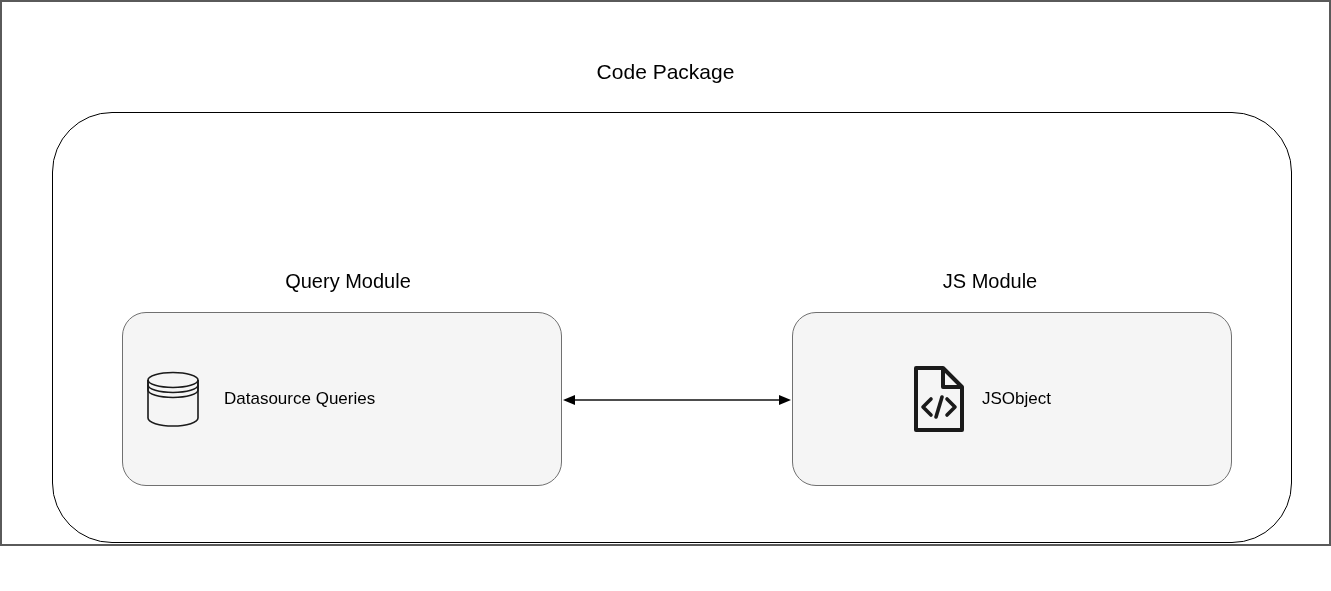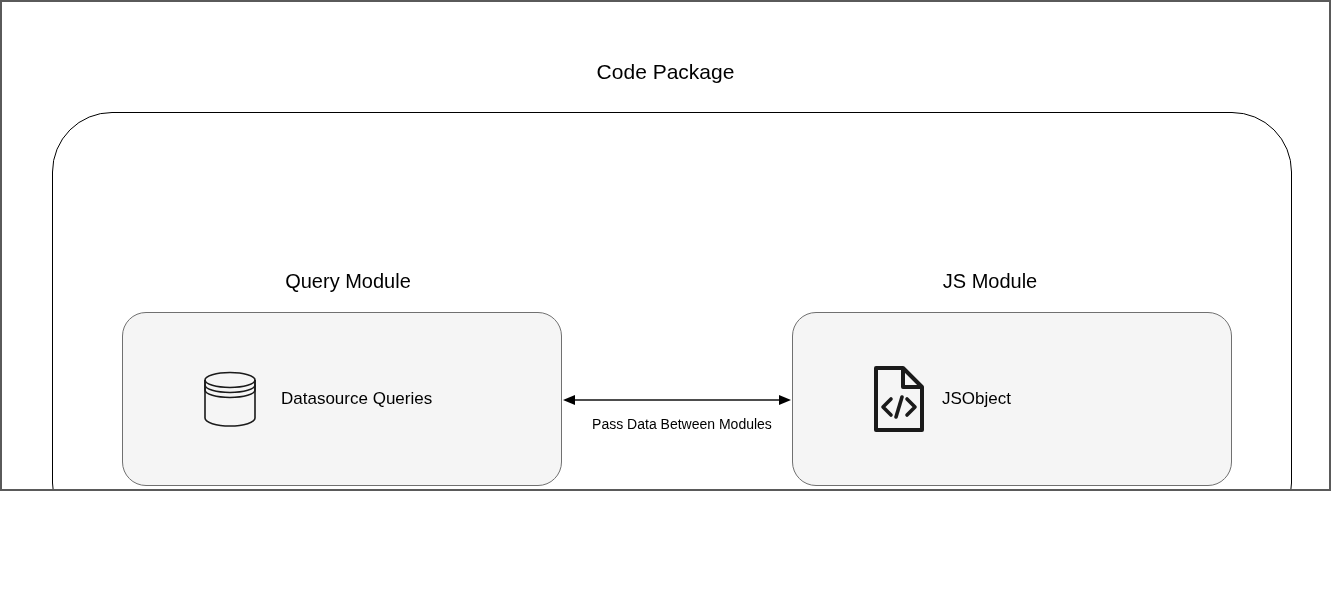--- a/index.html
+++ b/index.html
@@ -11,7 +11,7 @@
   .canvas {
     position: relative;
     width: 1331px;
-    height: 491px;
+    height: 546px;
     background: #ffffff;
     border: 2px solid #5a5a5a;
     box-sizing: border-box;

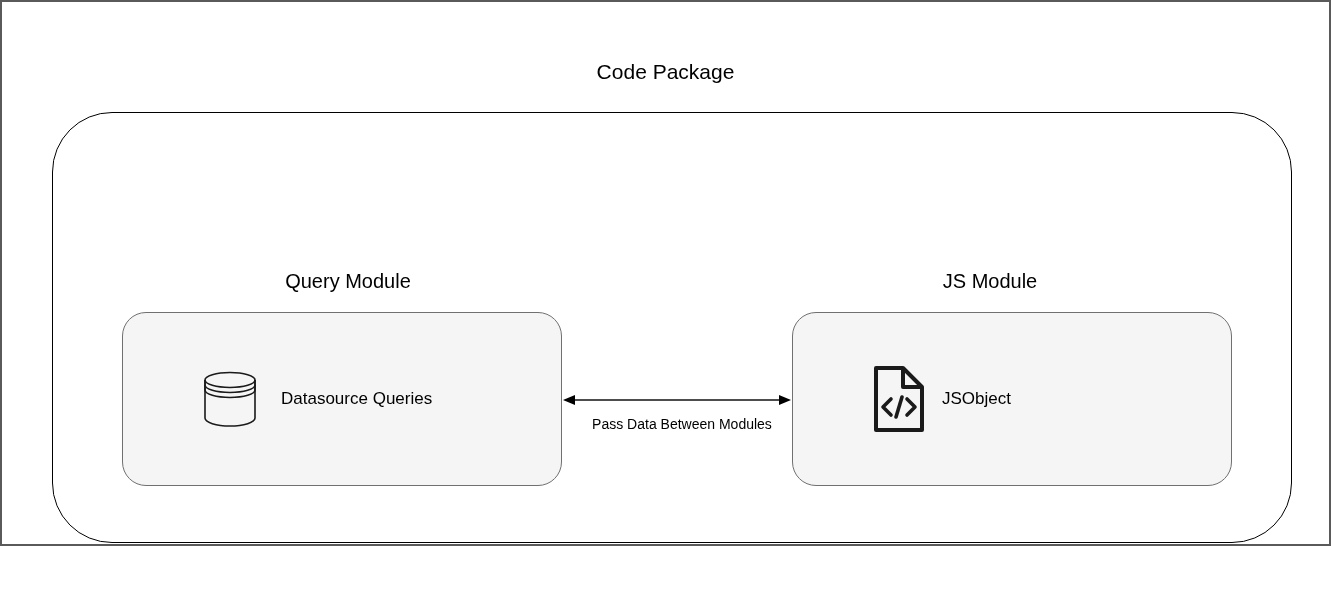--- a/index.html
+++ b/index.html
@@ -61,7 +61,7 @@
     display: flex;
     align-items: center;
   }
-  .module-box.query { left: 120px; padding-left: 80px; }
+  .module-box.query { left: 120px; padding-left: 23px; }
   .module-box.js    { left: 790px; padding-left: 80px; }
   .module-box .icon {
     display: inline-flex;

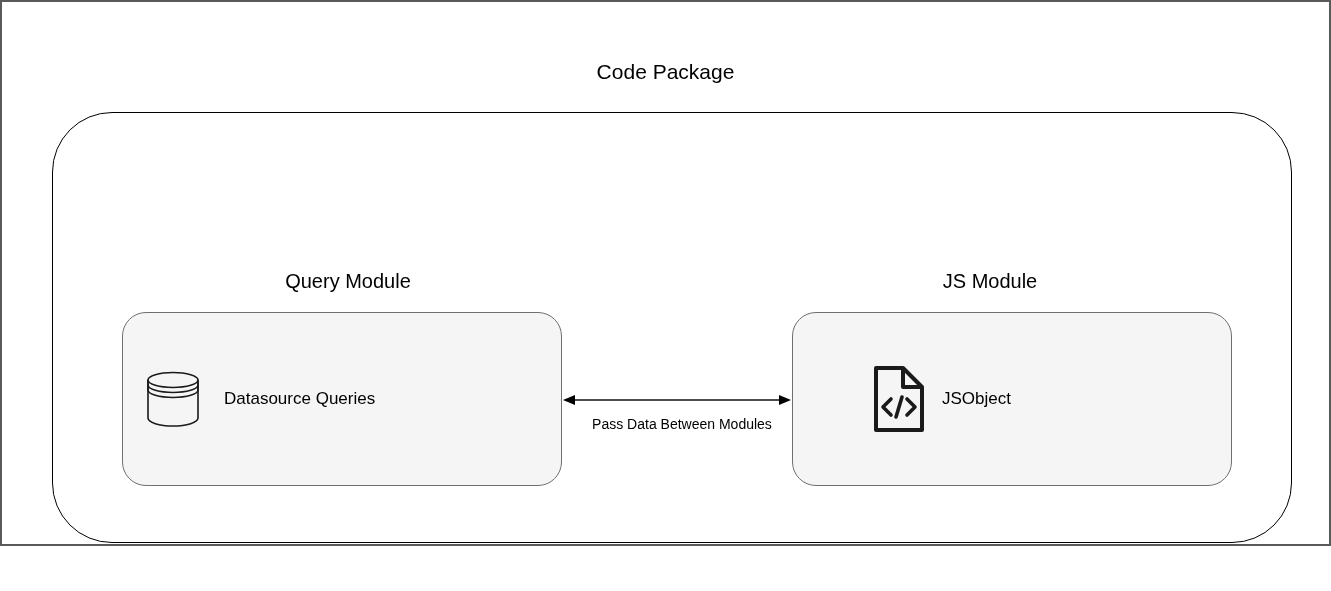--- a/index.html
+++ b/index.html
@@ -62,7 +62,7 @@
     align-items: center;
   }
   .module-box.query { left: 120px; padding-left: 23px; }
-  .module-box.js    { left: 790px; padding-left: 80px; }
+  .module-box.js    { left: 790px; padding-left: 120px; }
   .module-box .icon {
     display: inline-flex;
     align-items: center;

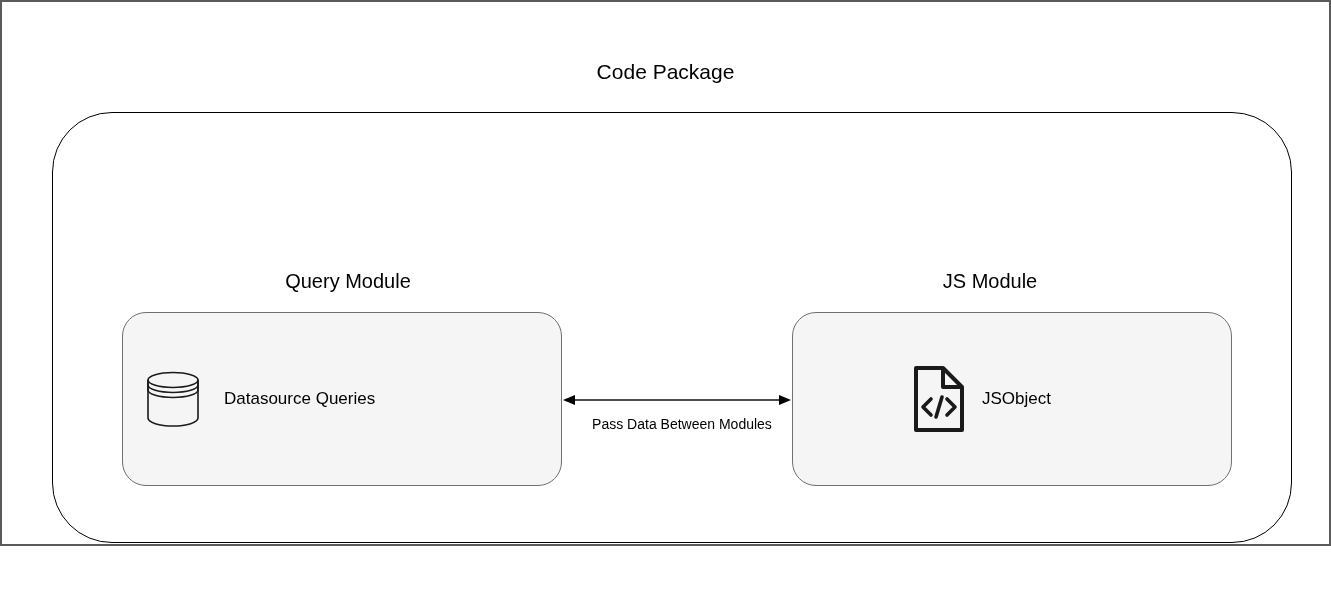--- a/index.html
+++ b/index.html
@@ -139,7 +139,6 @@
     <polygon points="229,9 217,4 217,14" fill="#000000"></polygon>
   </svg>
 
-  <div class="connector-label">Pass Data Between Modules</div>
 
 </div>
 

